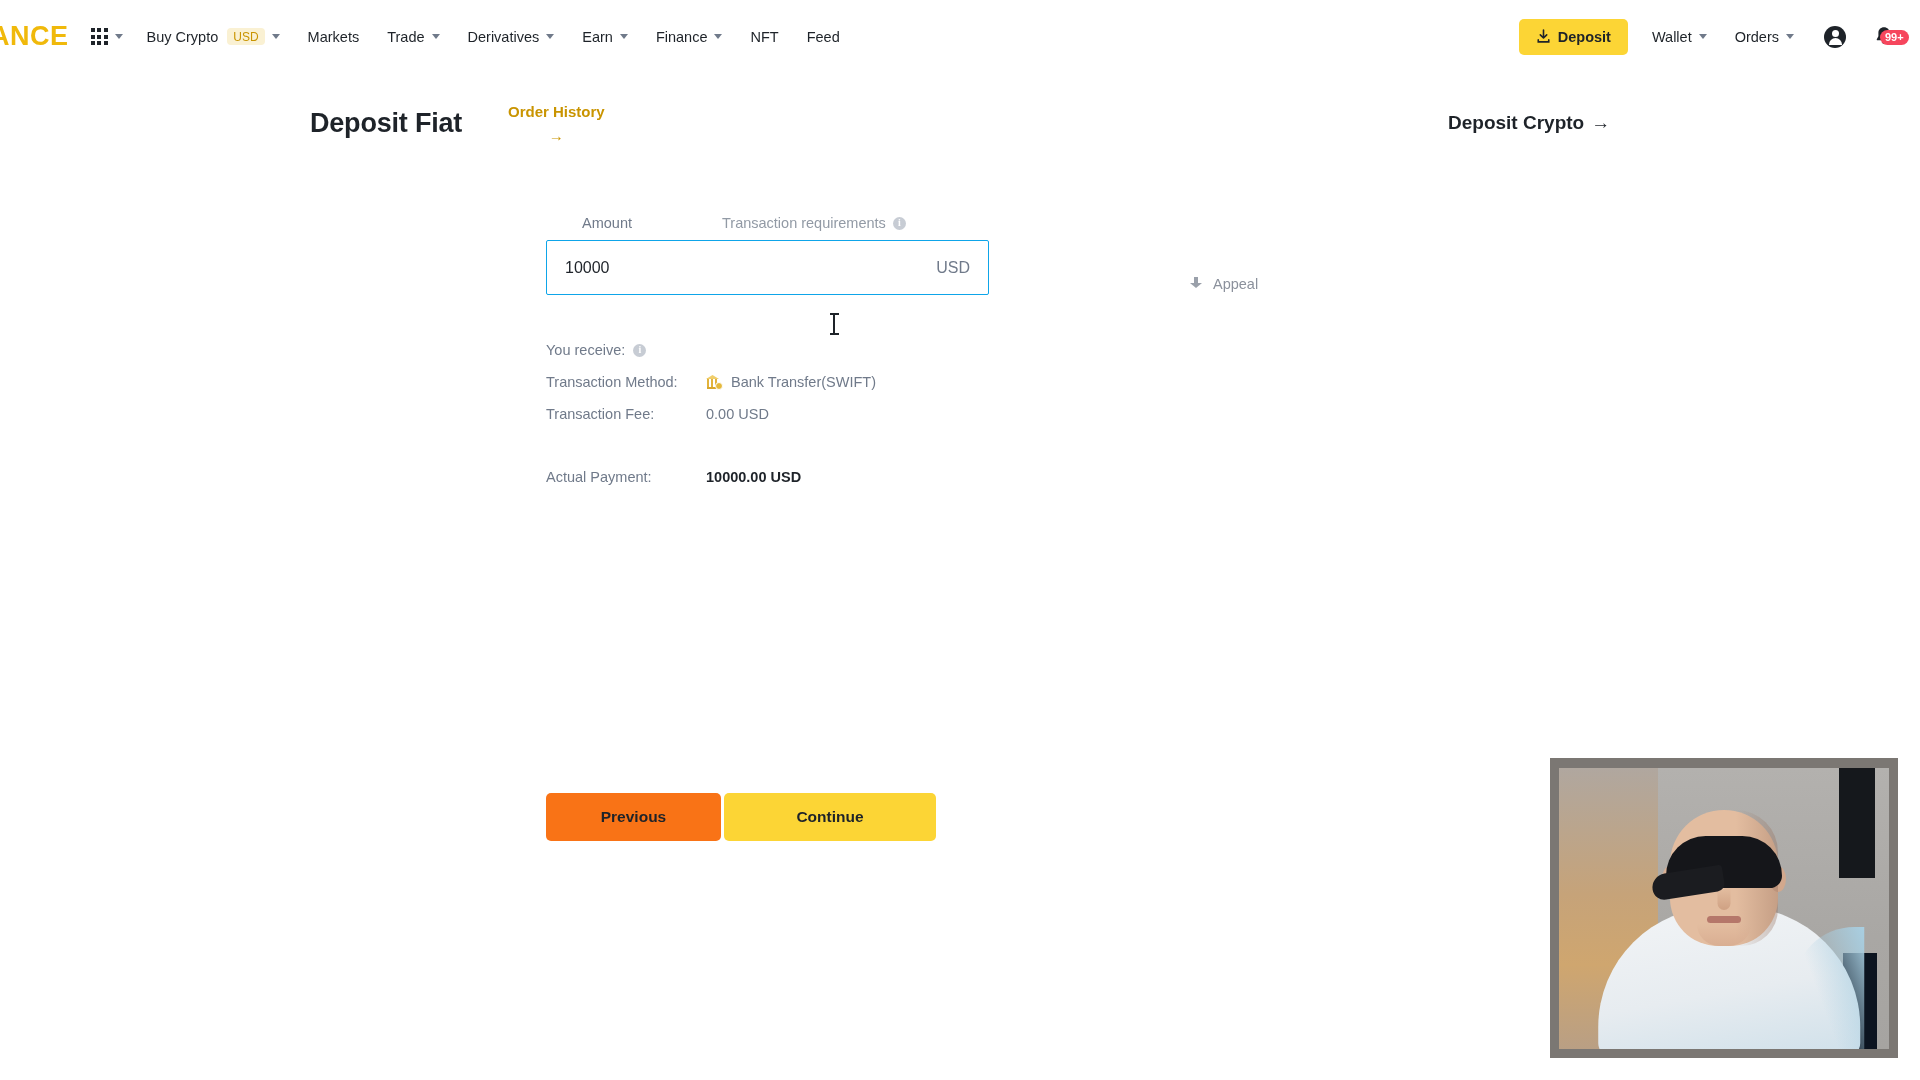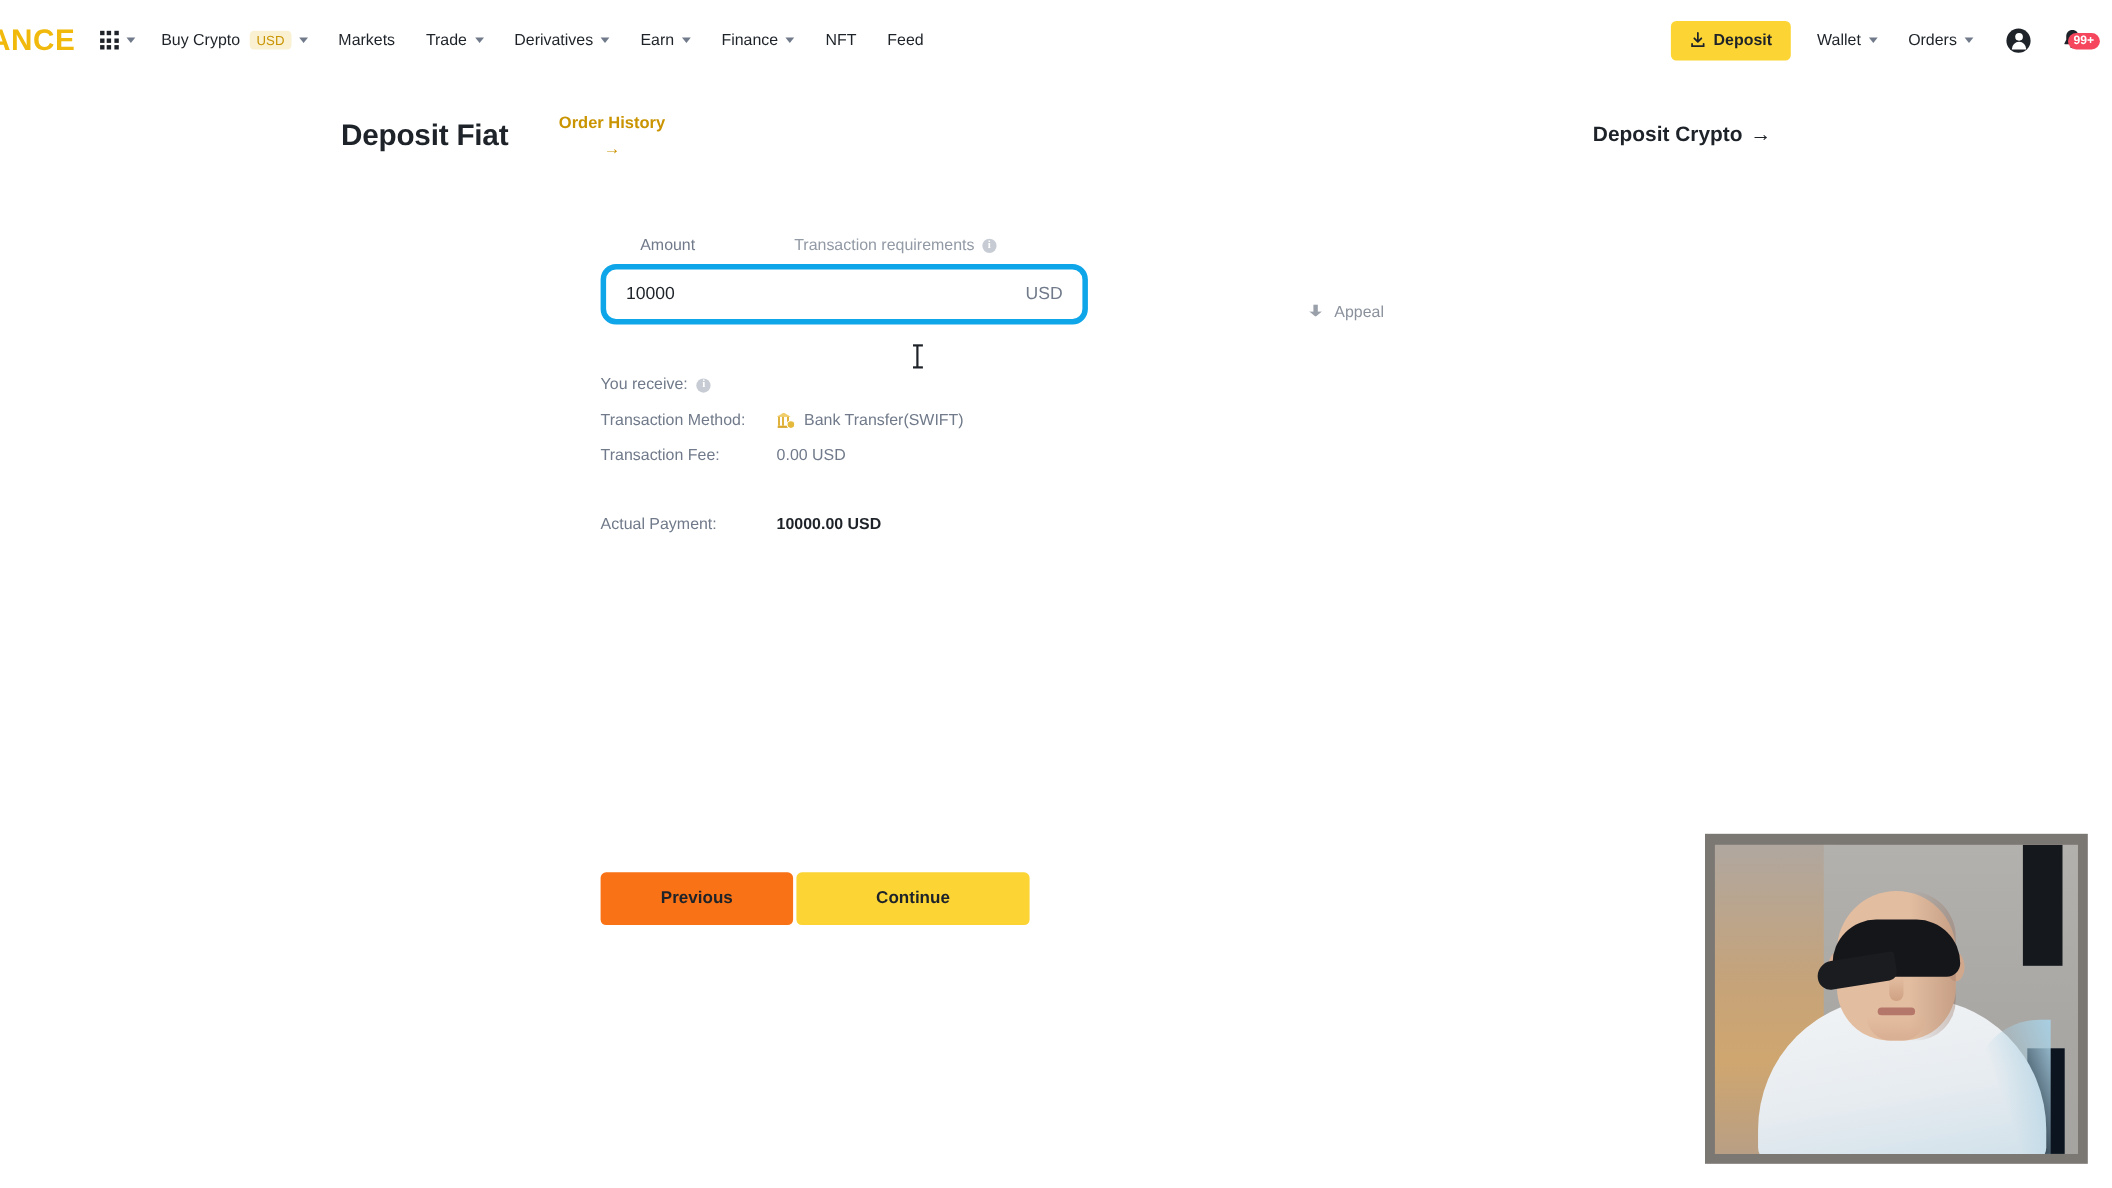--- a/index.html
+++ b/index.html
@@ -243,8 +243,8 @@
   .amount-input-box {
     width: 443px;
     height: 55px;
-    border: 5px solid #0ea5e9;
-    border-radius: 14px;
+    border: 1px solid #0ea5e9;
+    border-radius: 2px;
     display: flex;
     align-items: center;
     padding: 0 18px;

